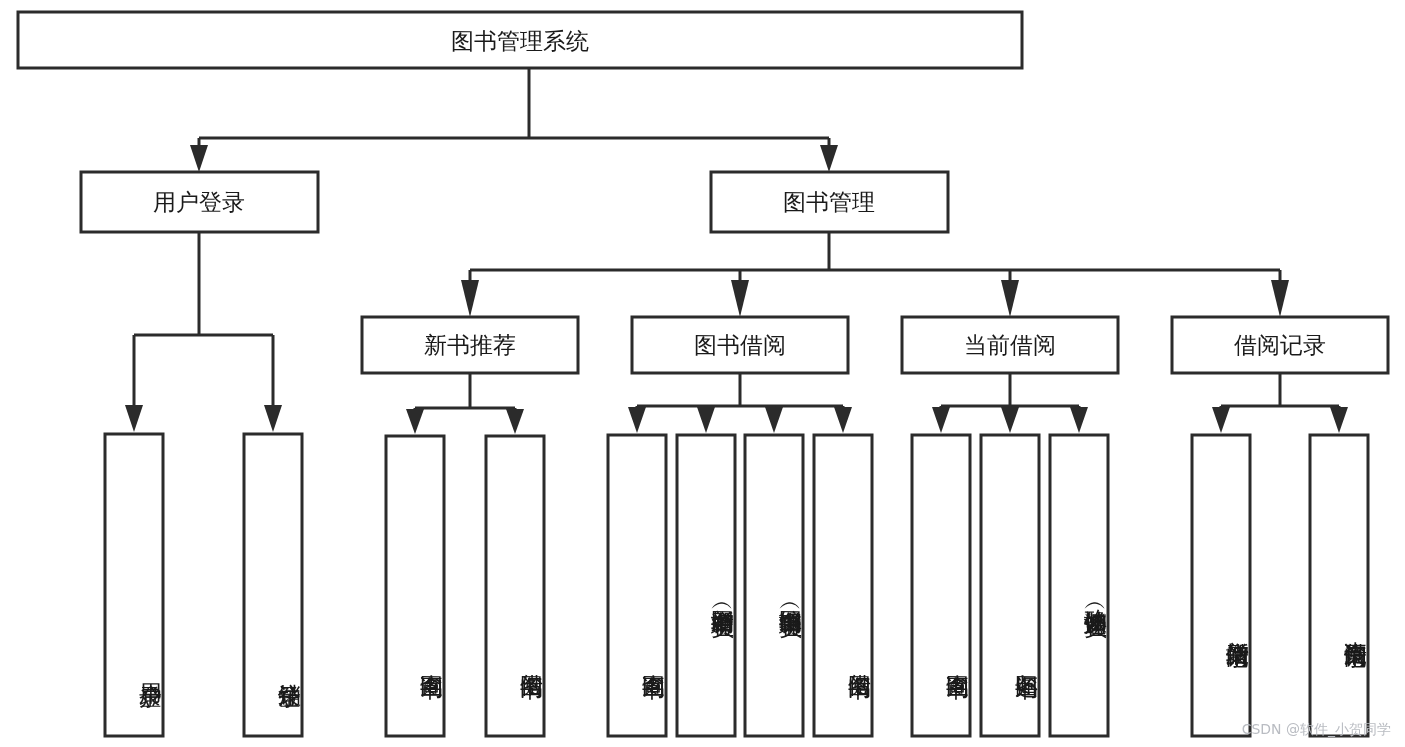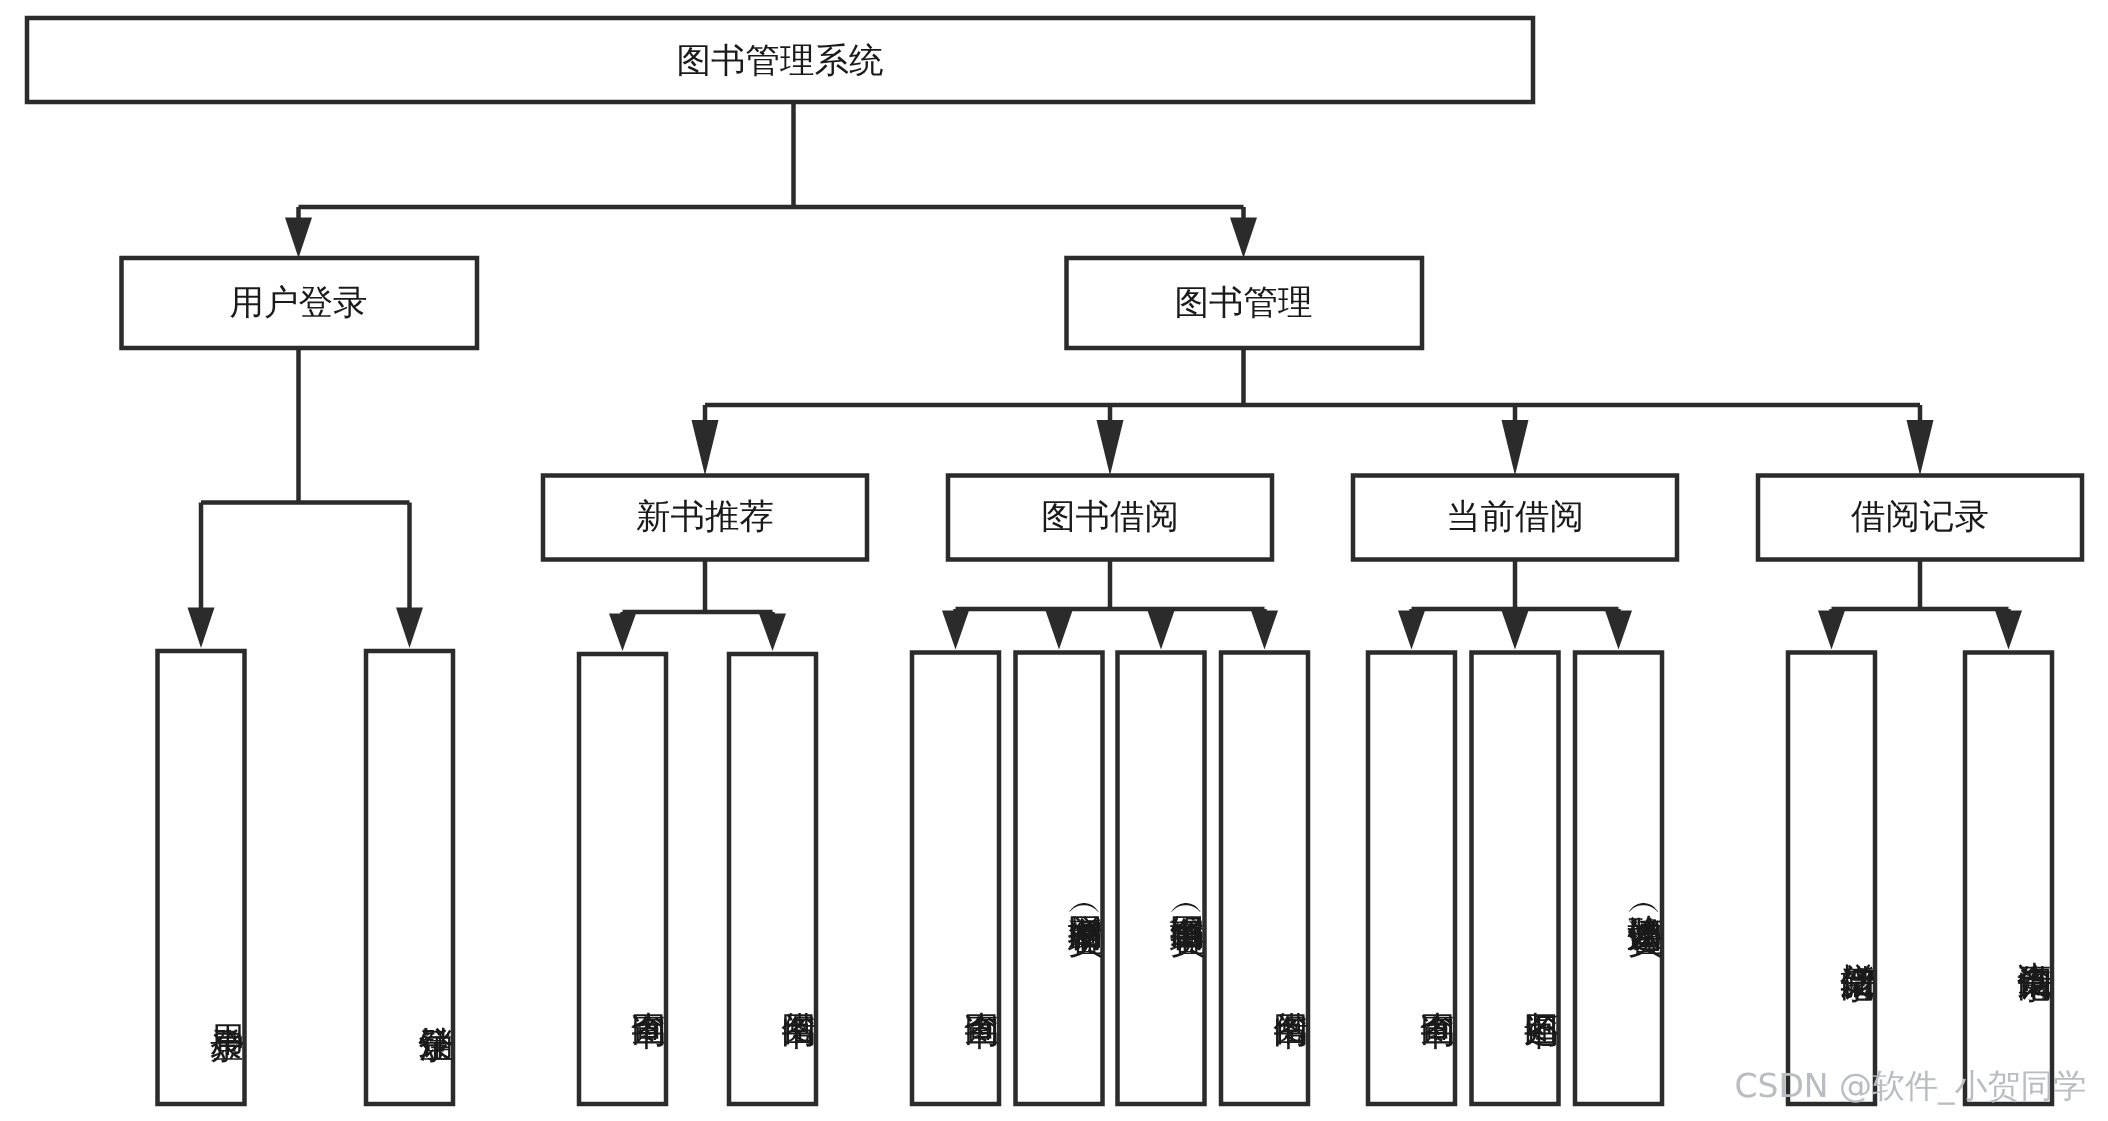--- a/index.html
+++ b/index.html
@@ -65,7 +65,7 @@
     right: 14px;
     bottom: 8px;
     font-family: "DejaVu Sans", "Liberation Sans", sans-serif;
-    font-size: 22px;
+    font-size: 14px;
     color: #b9bcc2;
     white-space: nowrap;
     user-select: none;

